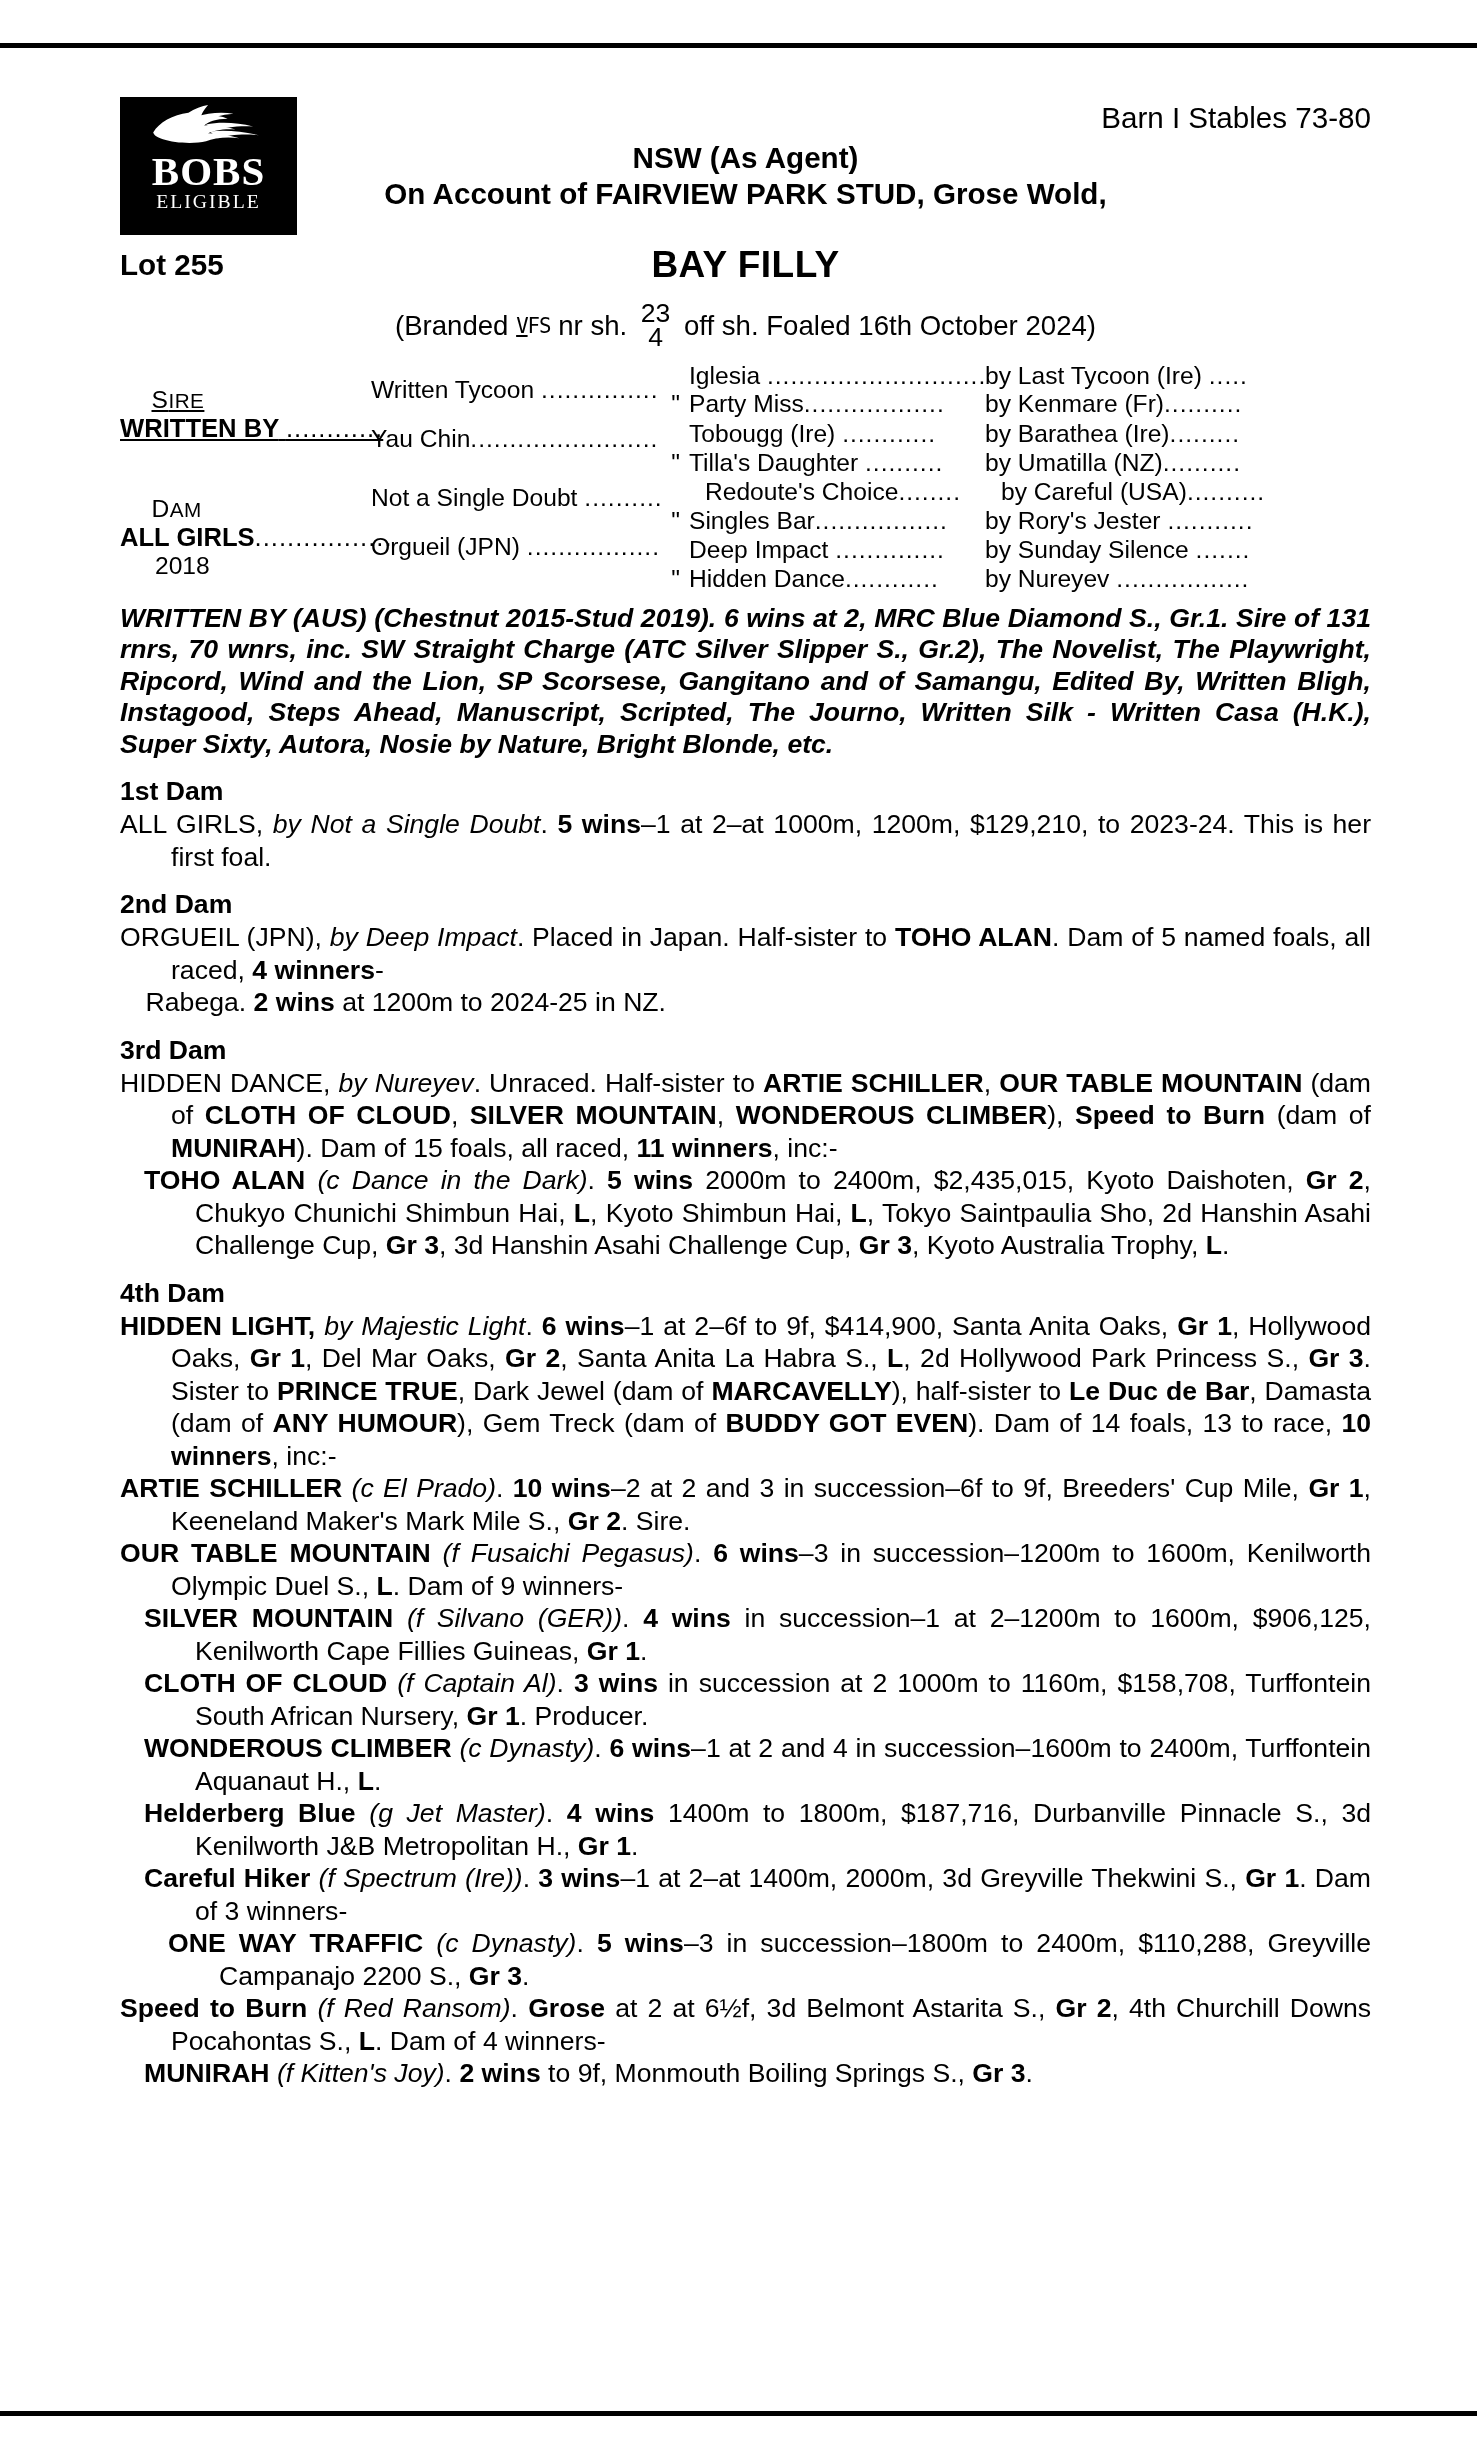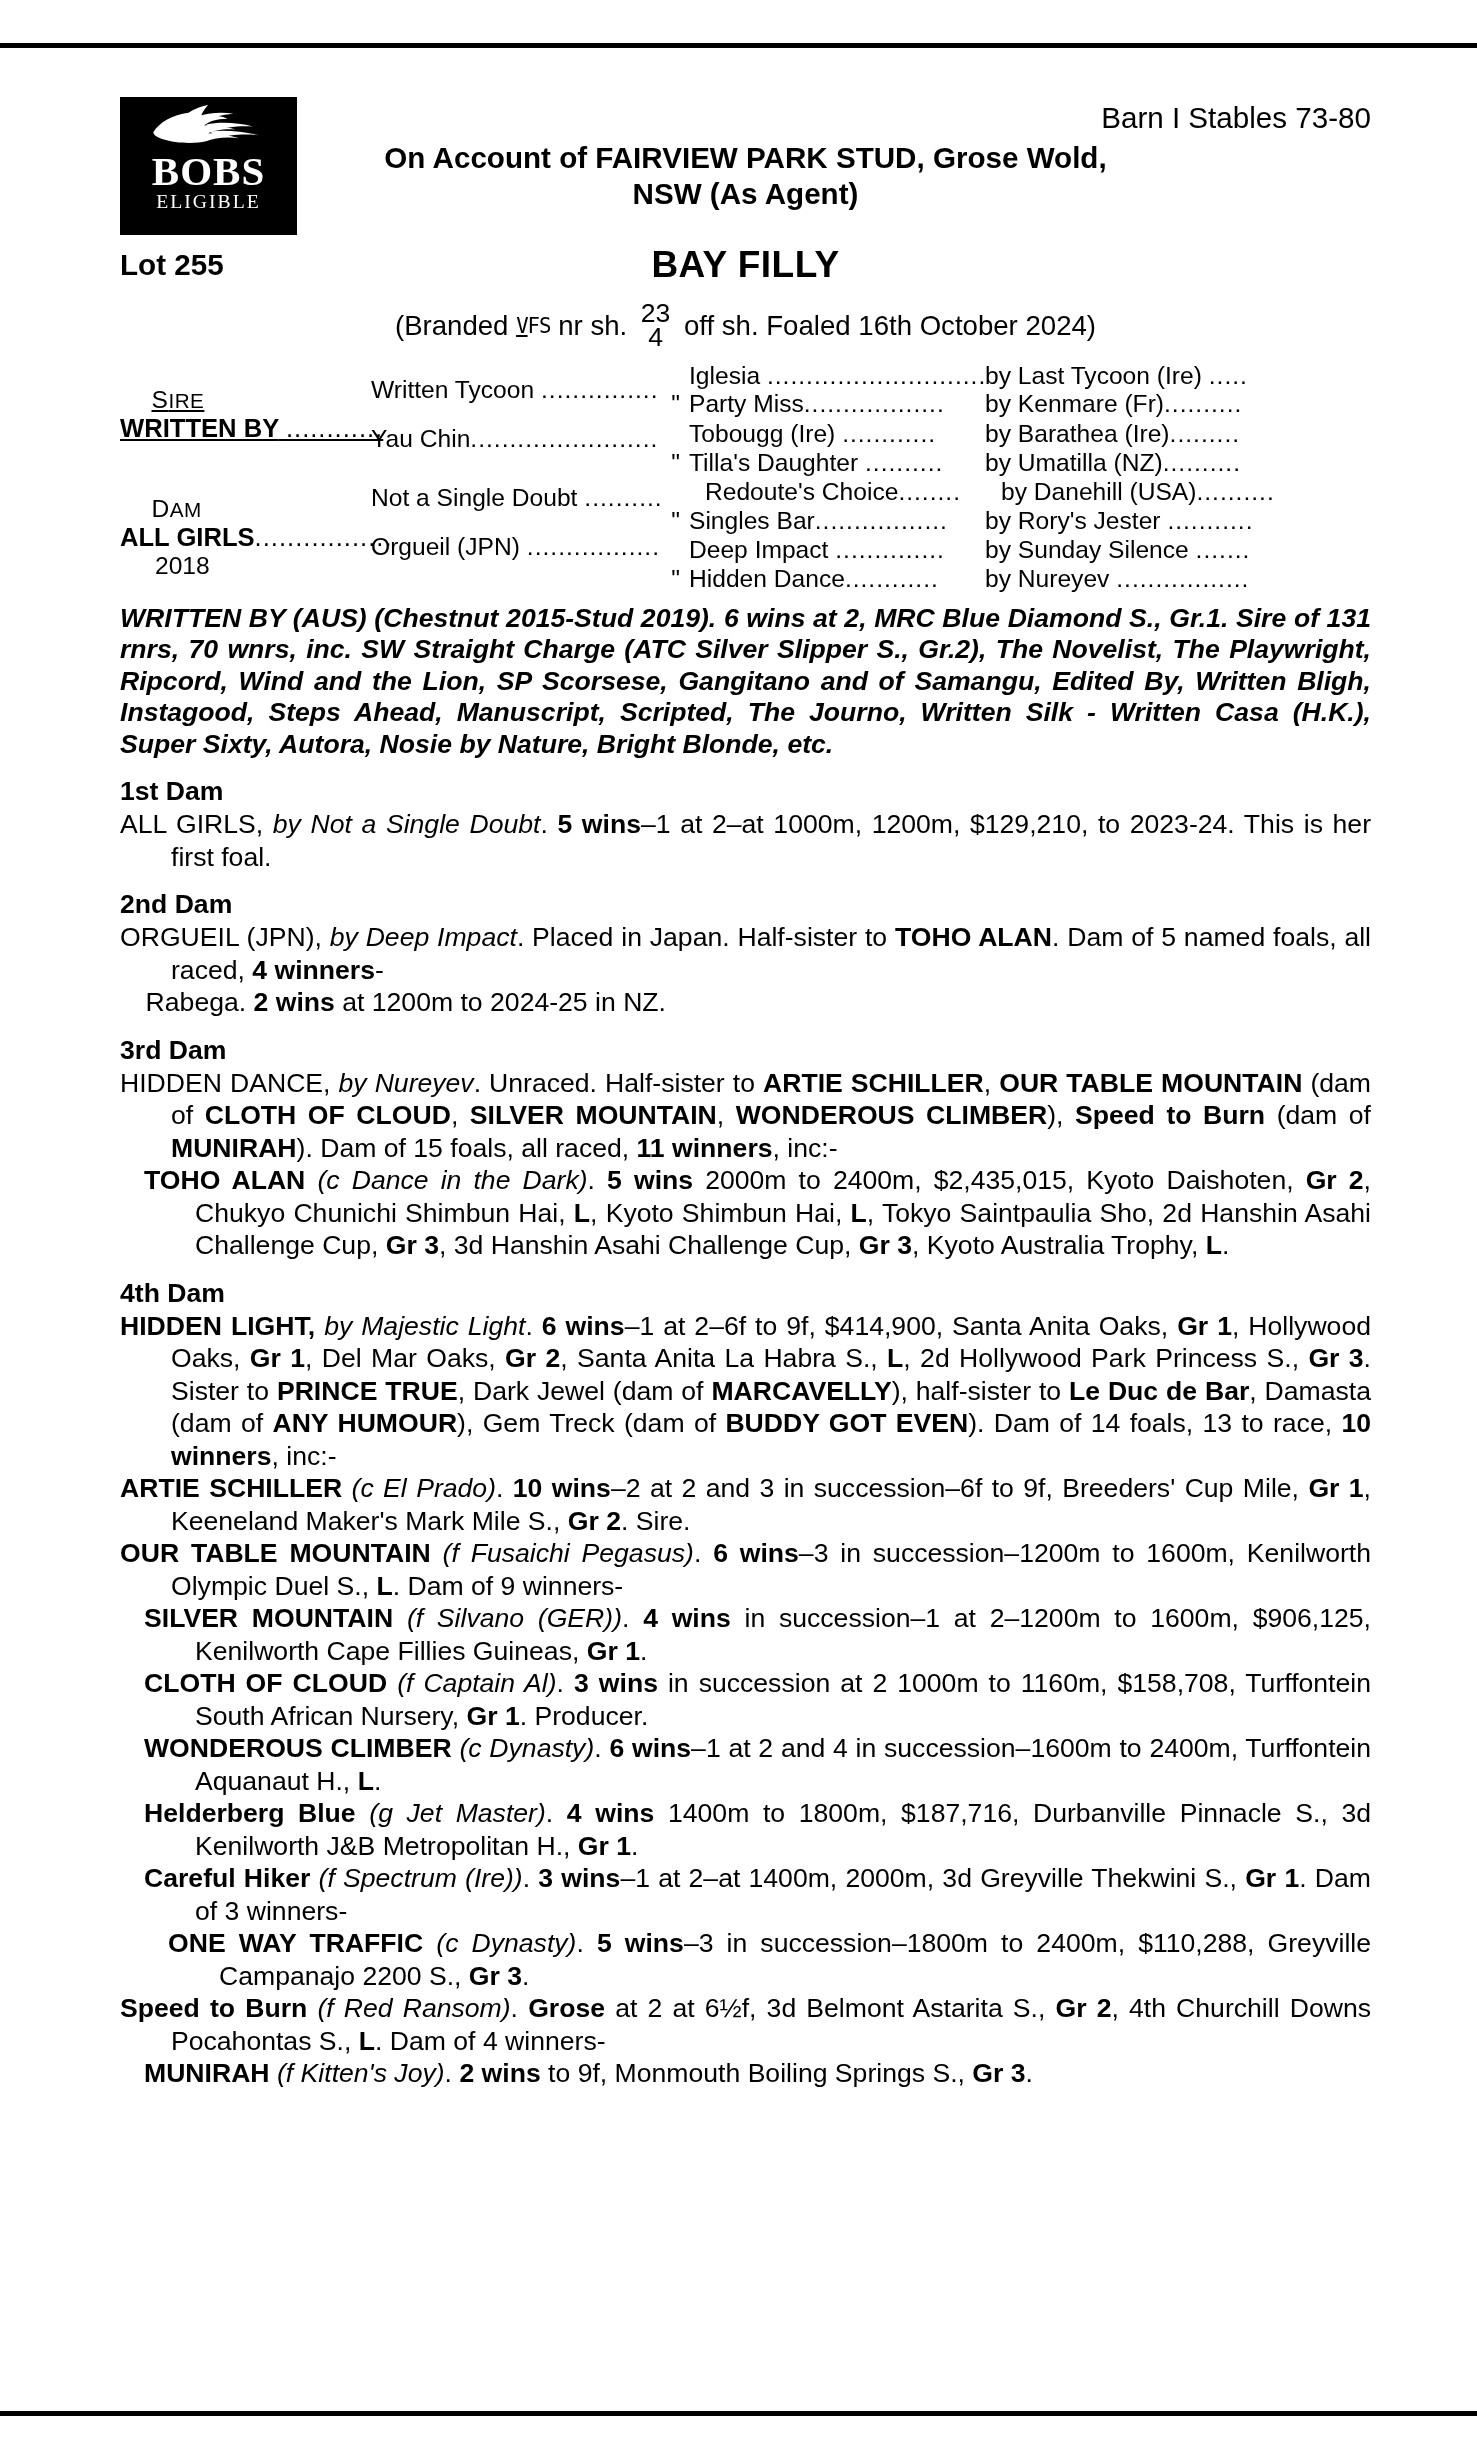--- a/index.html
+++ b/index.html
@@ -309,8 +309,8 @@
       <div class="barn">Barn I Stables 73-80</div>
 
       <div class="account">
+        <div>NSW (As Agent)</div>
         <div>On Account of FAIRVIEW PARK STUD, Grose Wold,</div>
-        <div>NSW (As Agent)</div>
       </div>
     </div>
 

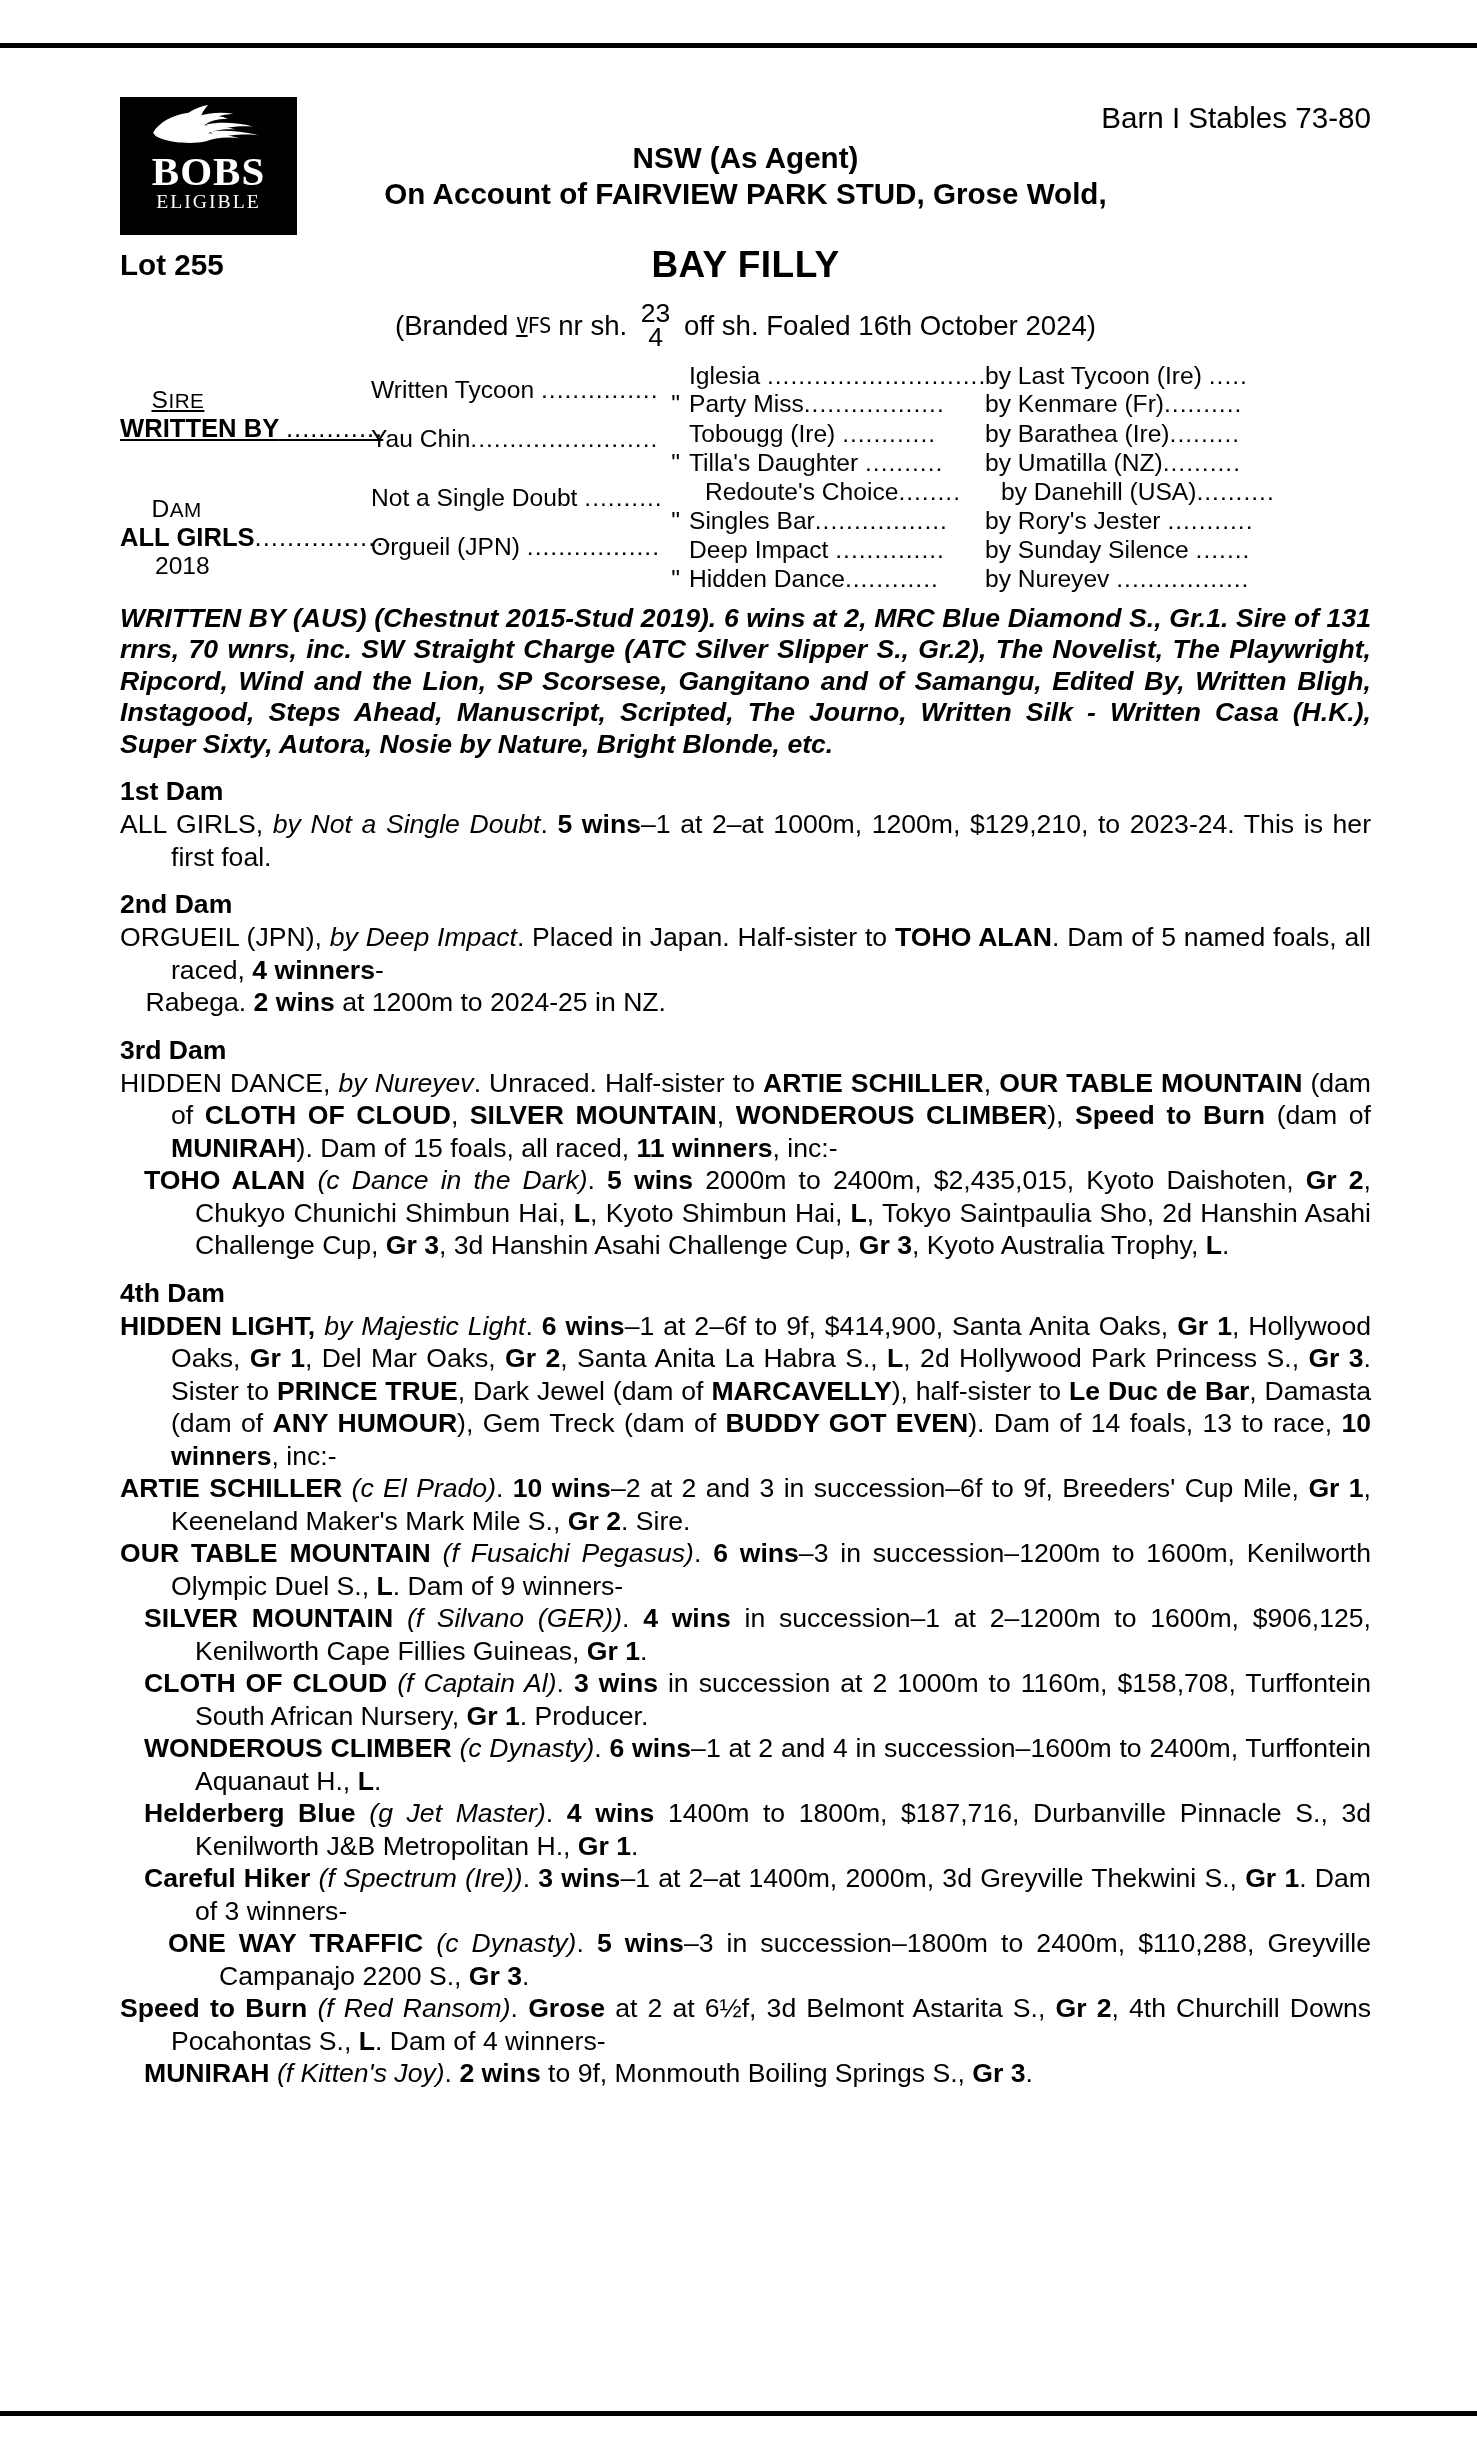--- a/index.html
+++ b/index.html
@@ -367,7 +367,7 @@
         <div class="ggp g-r1"><span>by Kenmare (Fr)</span><span class="dots">..........</span></div>
         <div class="ggp g-r2"><span>by Barathea (Ire)</span><span class="dots">.........</span></div>
         <div class="ggp g-r3"><span>by Umatilla (NZ)</span><span class="dots">..........</span></div>
-        <div class="ggp g-r4"><span>by Danehill (USA)</span><span class="dots">..........</span></div>
+        <div class="ggp g-r4"><span>by Careful (USA)</span><span class="dots">..........</span></div>
         <div class="ggp g-r5"><span>by Rory's Jester</span> <span class="dots">...........</span></div>
         <div class="ggp g-r6"><span>by Sunday Silence</span> <span class="dots">.......</span></div>
         <div class="ggp g-r7"><span>by Nureyev</span> <span class="dots">.................</span></div>

